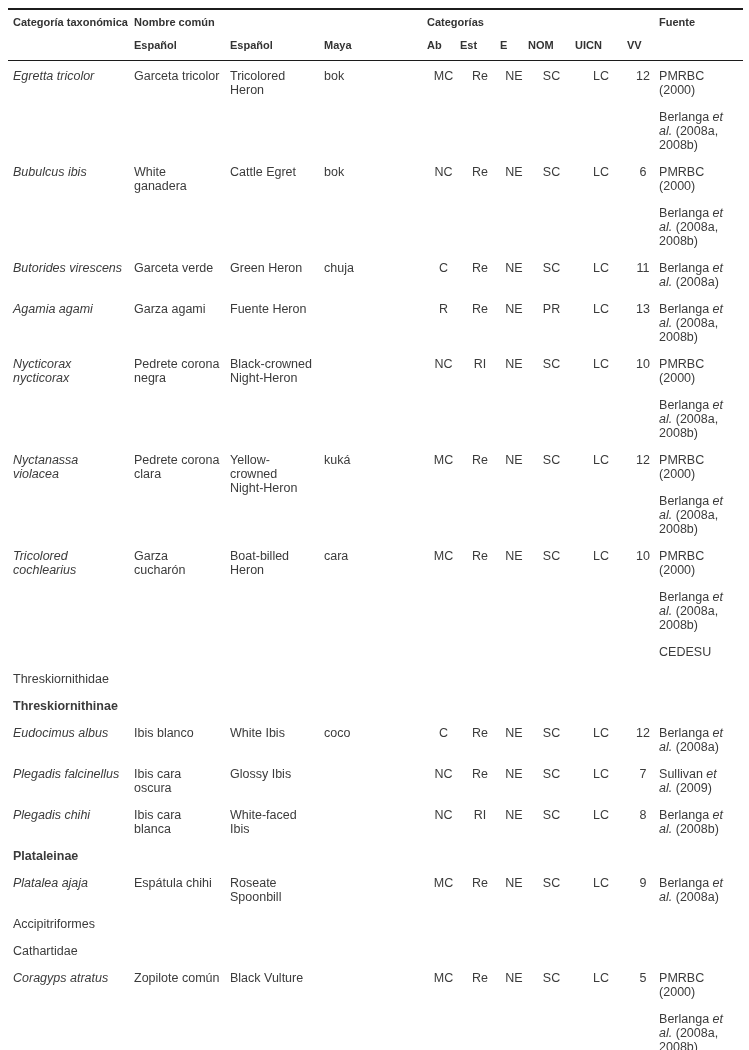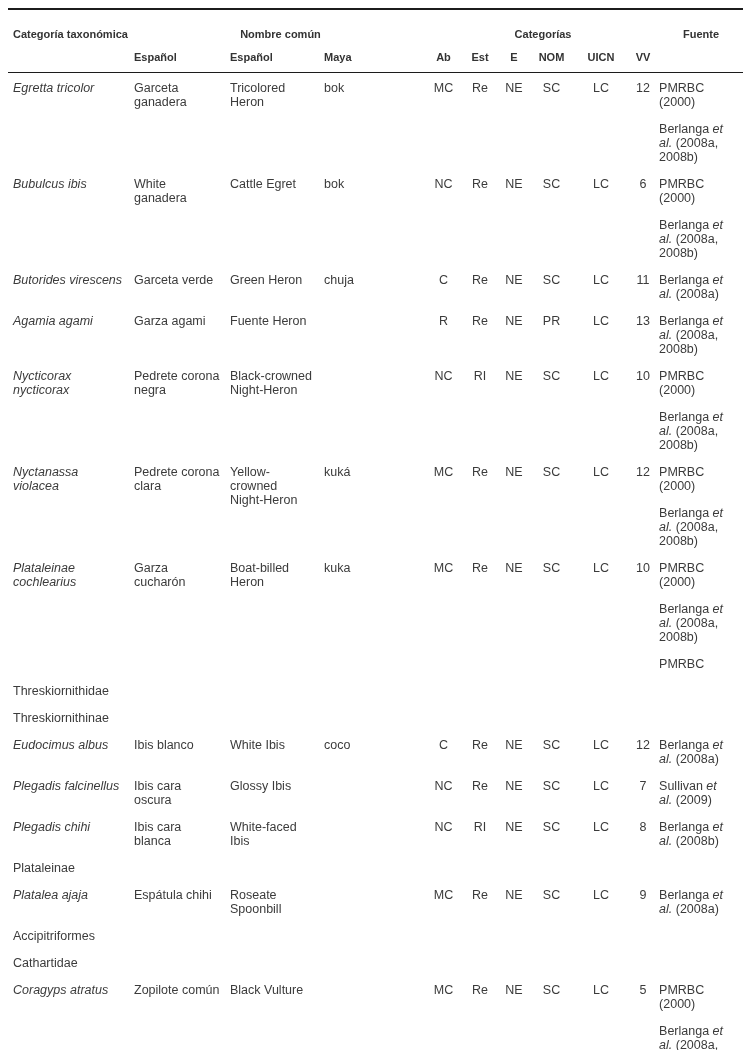--- a/index.html
+++ b/index.html
@@ -34,7 +34,7 @@
     padding: 0;
     line-height: 13px;
   }
-  thead tr.h1 th { padding-top: 18px; }
+  thead tr.h1 th { padding-top: 6px; }
   thead tr.h2 th { padding-top: 10px; padding-bottom: 8px; }
   thead th.c { text-align: center; }
   thead th.first { padding-left: 5px; }

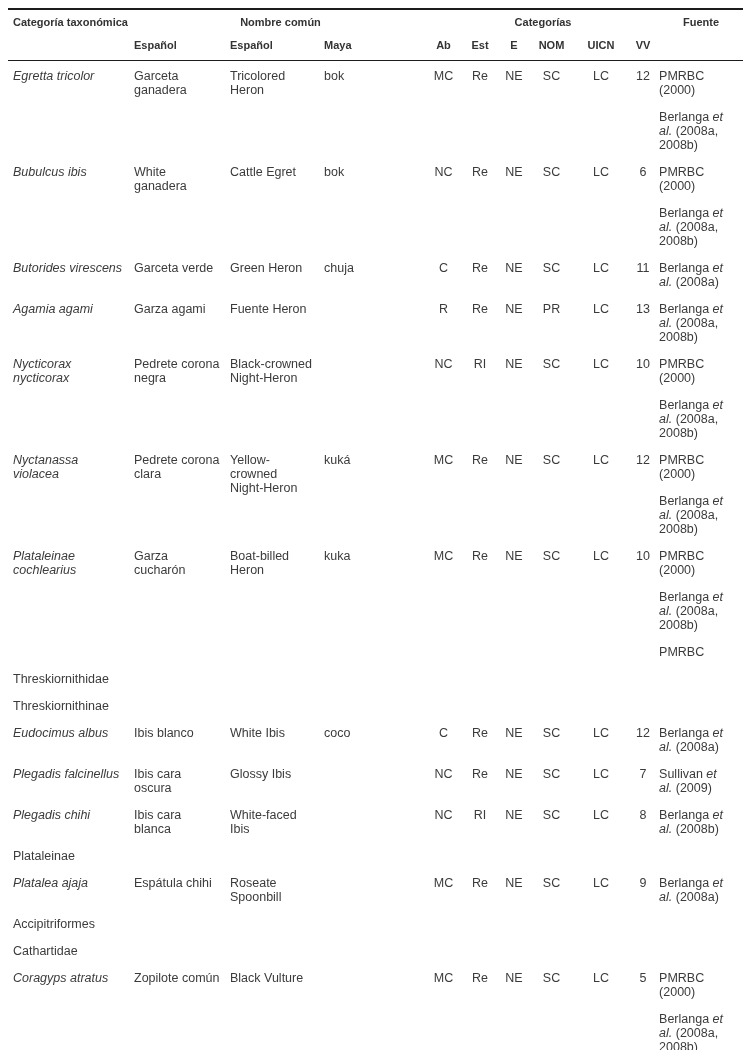--- a/index.html
+++ b/index.html
@@ -36,7 +36,7 @@
   }
   thead tr.h1 th { padding-top: 6px; }
   thead tr.h2 th { padding-top: 10px; padding-bottom: 8px; }
-  thead th.c { text-align: center; }
+  thead th.c { }
   thead th.first { padding-left: 5px; }
   tbody td {
     vertical-align: top;

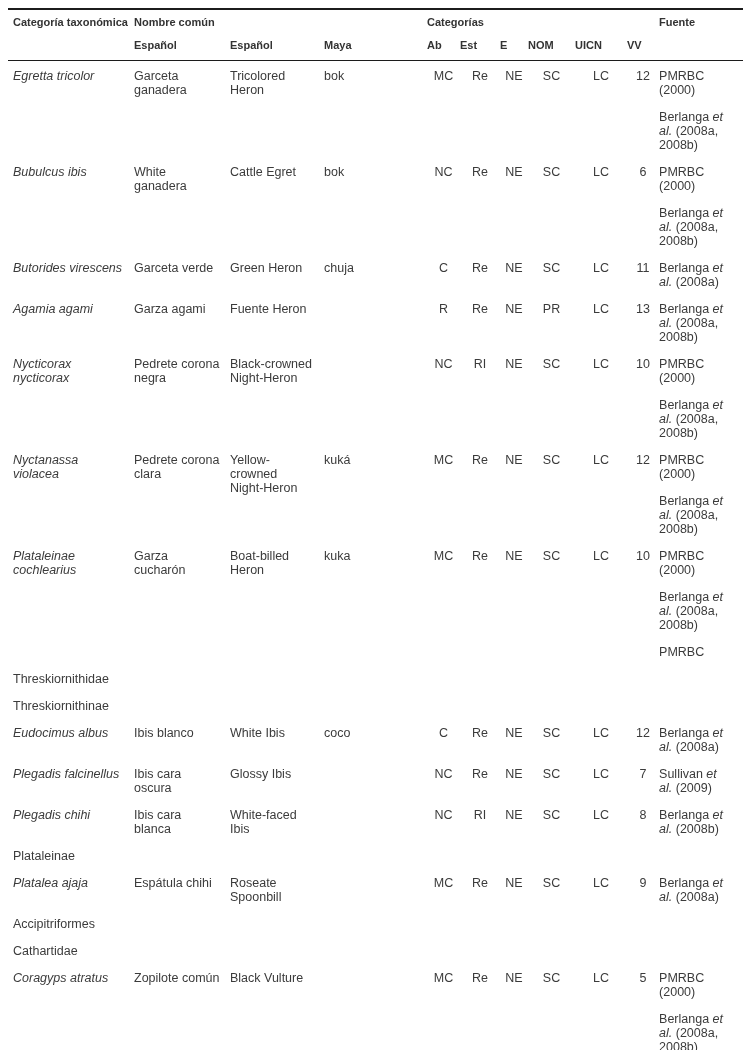--- a/index.html
+++ b/index.html
@@ -100,7 +100,7 @@
 
       <tr class="rule-top">
         <td class="sci">Egretta tricolor</td>
-        <td>Garceta ganadera</td>
+        <td>Garceta tricolor</td>
         <td>Tricolored Heron</td>
         <td>bok</td>
         <td class="c">MC</td>

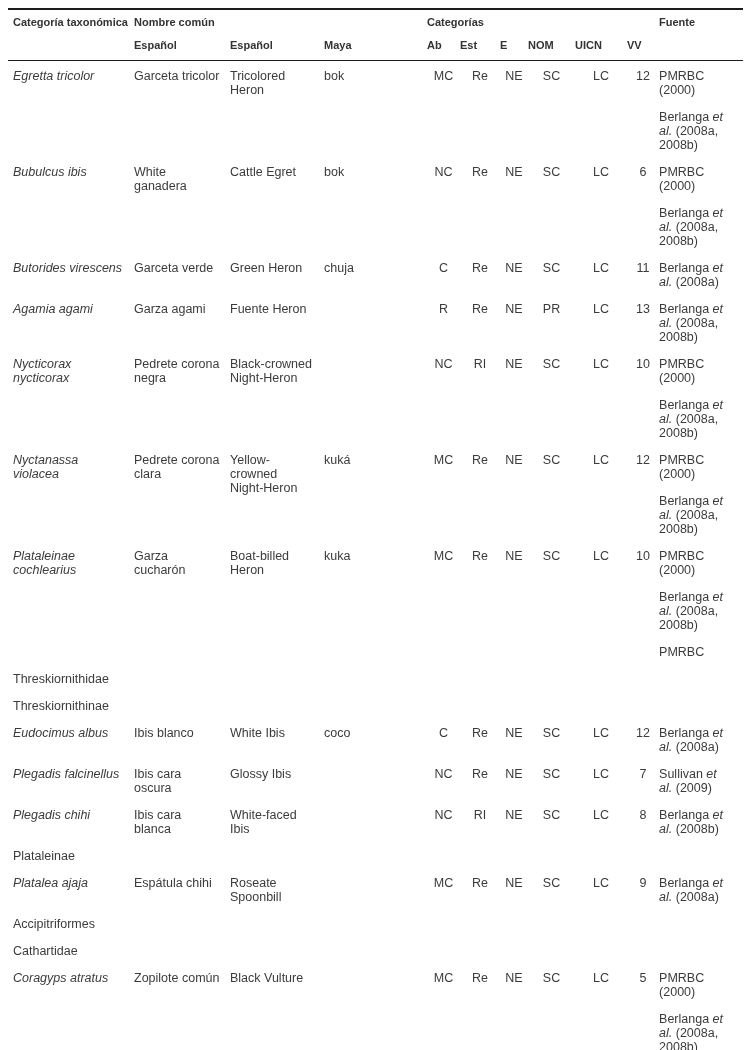--- a/index.html
+++ b/index.html
@@ -199,7 +199,7 @@
       </tr>
 
       <tr>
-        <td class="sci">Plataleinae cochlearius</td>
+        <td class="sci">Tricolored cochlearius</td>
         <td>Garza cucharón</td>
         <td>Boat-billed Heron</td>
         <td>kuka</td>

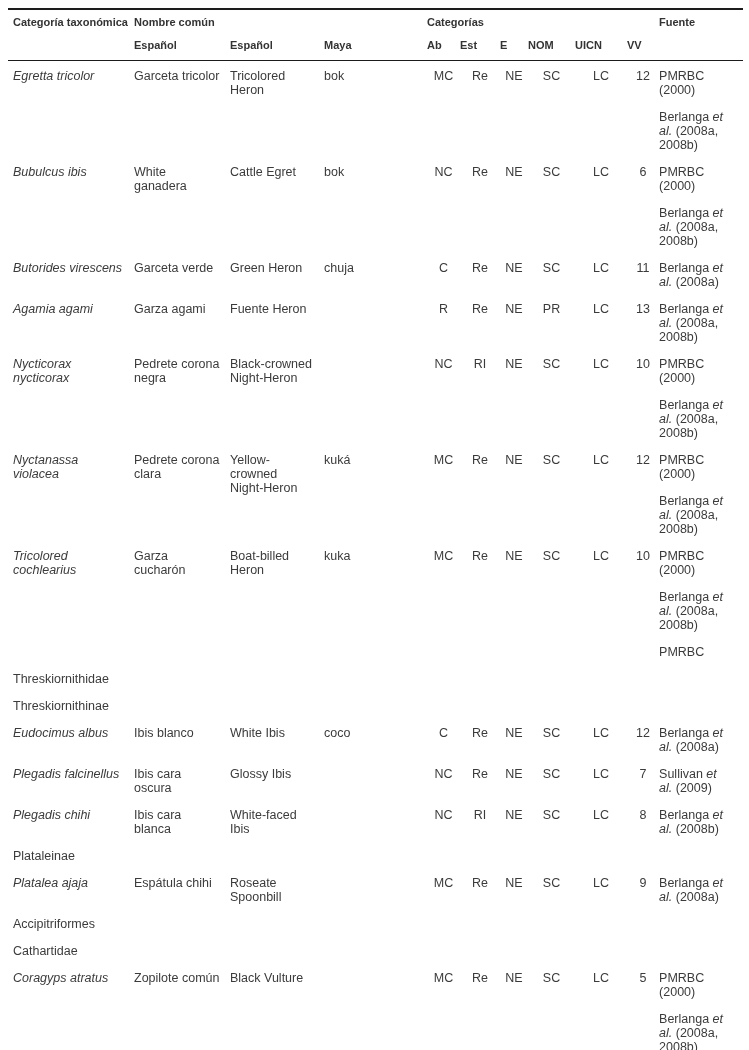--- a/index.html
+++ b/index.html
@@ -202,7 +202,7 @@
         <td class="sci">Tricolored cochlearius</td>
         <td>Garza cucharón</td>
         <td>Boat-billed Heron</td>
-        <td>kuka</td>
+        <td>cara</td>
         <td class="c">MC</td>
         <td class="c">Re</td>
         <td class="c">NE</td>

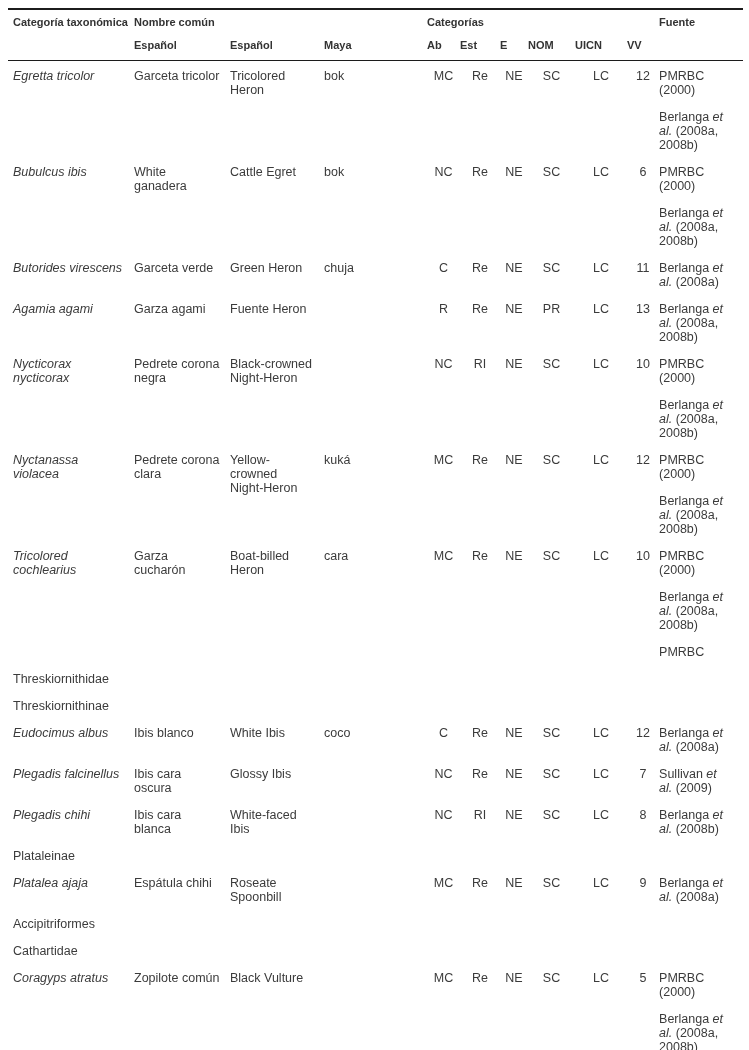--- a/index.html
+++ b/index.html
@@ -212,7 +212,7 @@
         <td>
           <div class="src"><span>PMRBC (2000)</span><span class="it"></span><span></span></div>
           <div class="src"><span>Berlanga </span><span class="it">et al.</span><span> (2008a, 2008b)</span></div>
-          <div class="src"><span>PMRBC</span><span class="it"></span><span></span></div>
+          <div class="src"><span>CEDESU</span><span class="it"></span><span></span></div>
         </td>
       </tr>
 

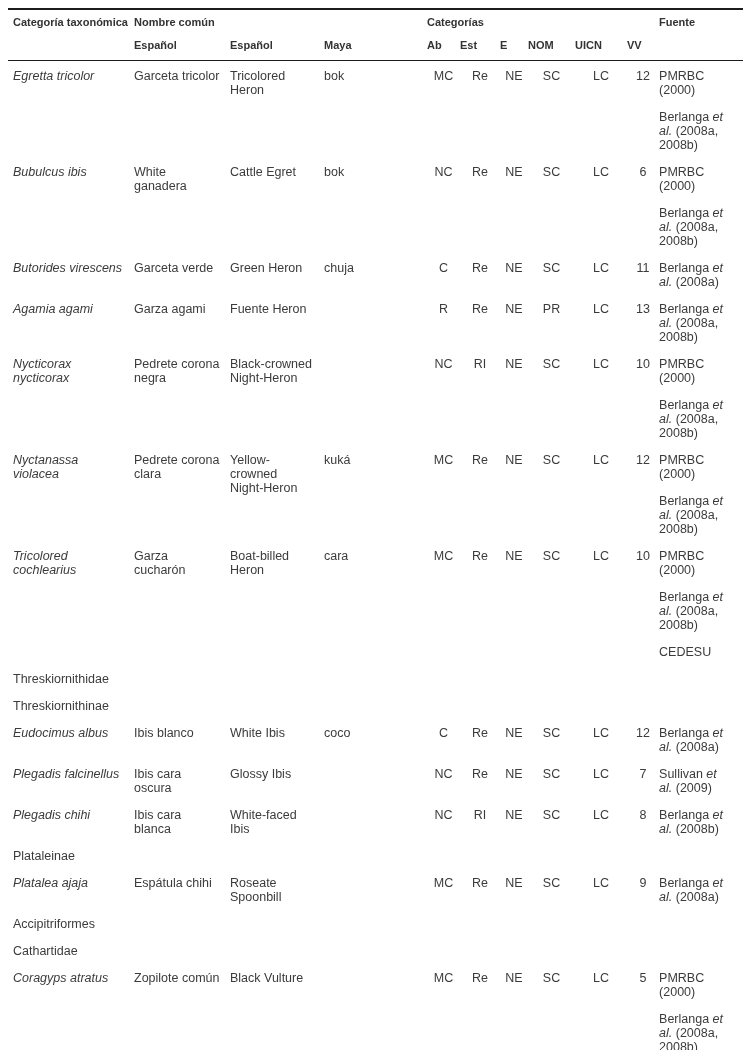--- a/index.html
+++ b/index.html
@@ -55,7 +55,7 @@
     font-weight: normal;
     padding-left: 5px;
   }
-  td.group-cell.plain { font-weight: normal; }
+  td.group-cell.plain { font-weight: bold; }
   .it { font-style: italic; }
   .src + .src { margin-top: 13px; }
 </style>

